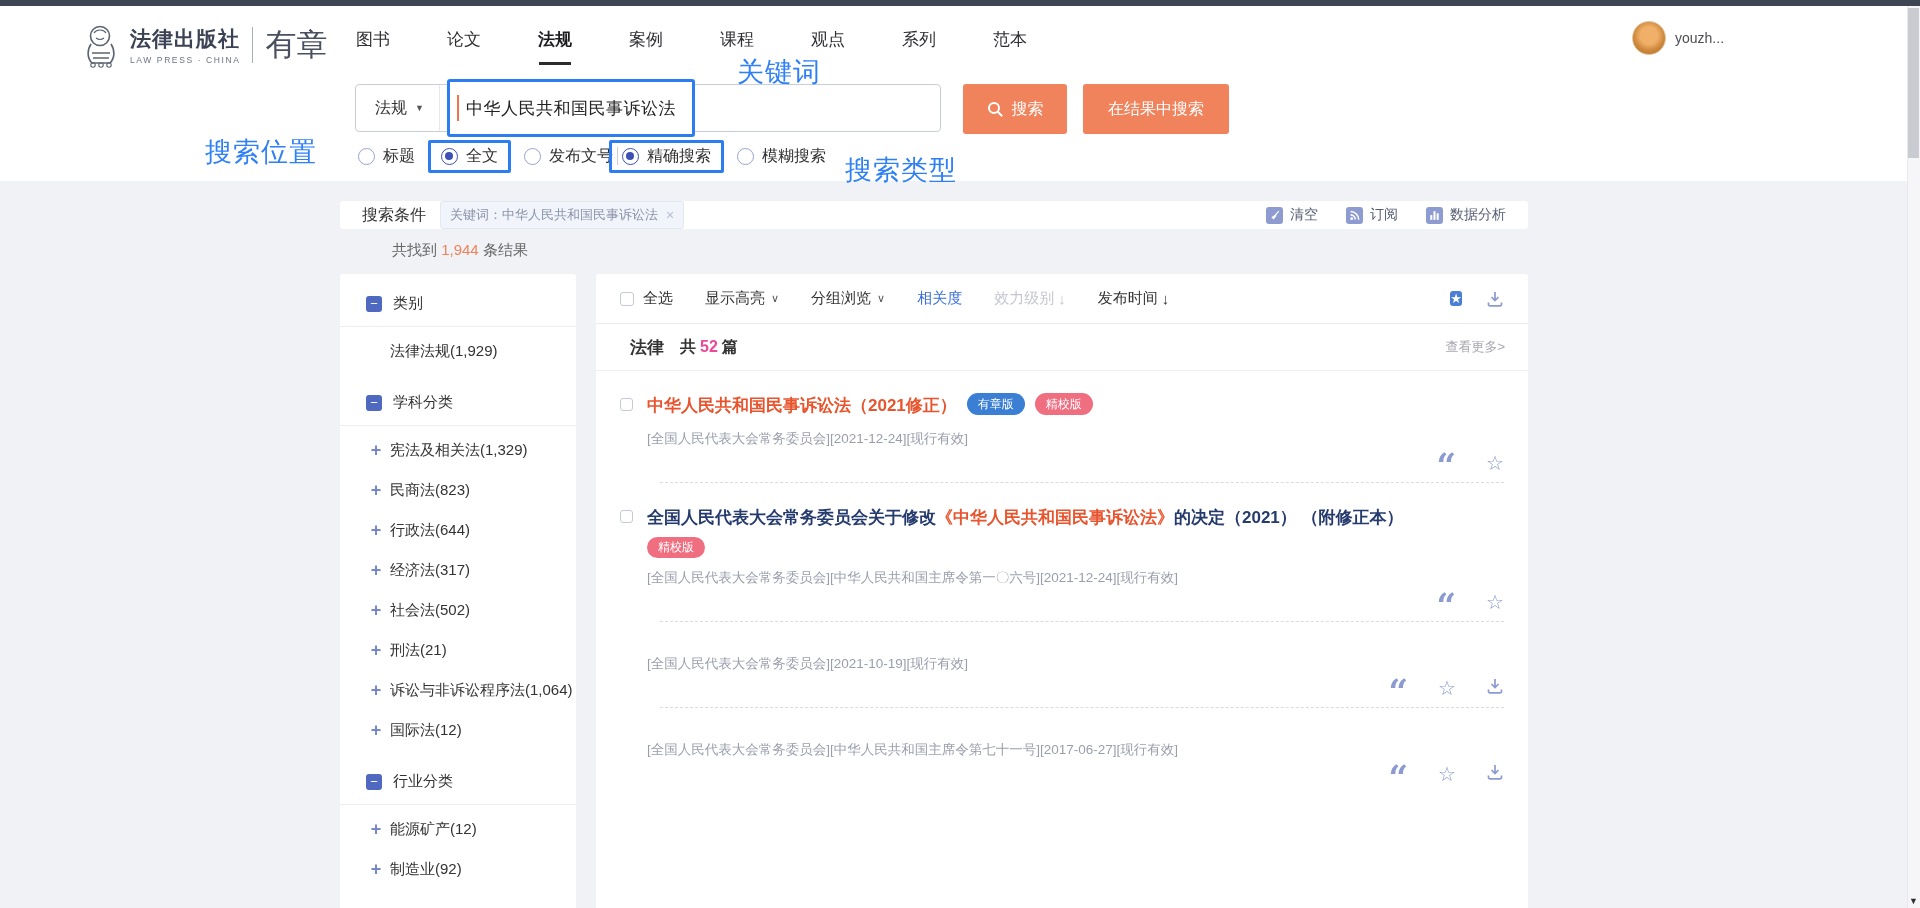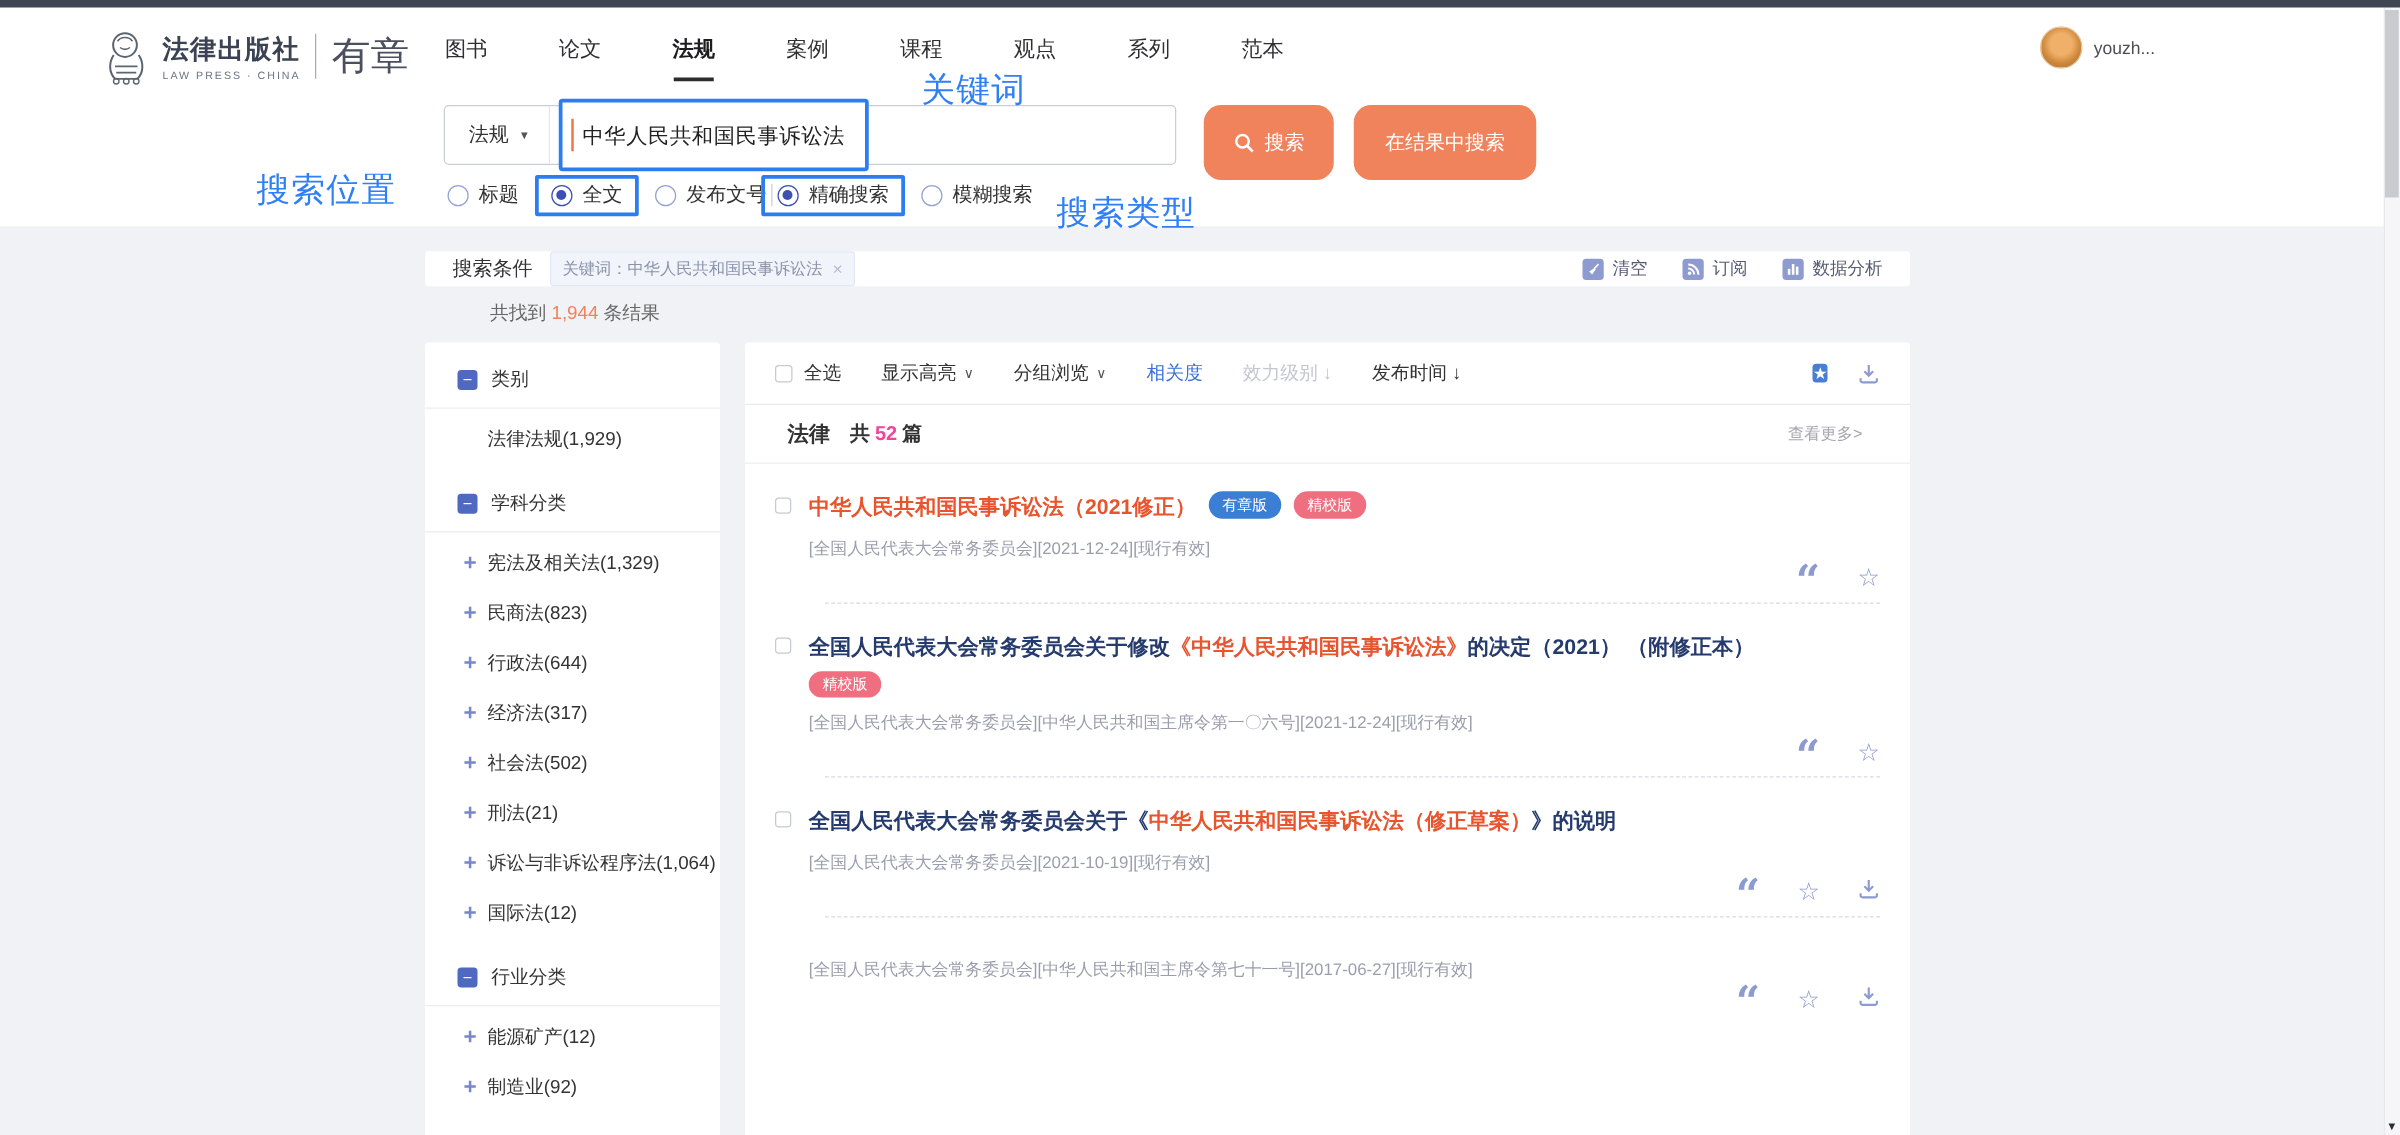--- a/index.html
+++ b/index.html
@@ -36,7 +36,7 @@
   .query-wrap{display:flex;align-items:center;gap:7px;margin-left:7px;height:58px;border:3px solid #2b7df0;border-radius:3px;padding:0 16px 0 7px;white-space:nowrap;background:#fff}
   .caret-bar{width:2px;height:26px;background:#f0764a}
   .query-text{font-size:17px;color:#222;letter-spacing:.5px}
-  .btn{position:absolute;top:84px;height:60px;background:#f0835c;border:none;border-radius:14px;color:#fff;font-size:16px;display:flex;align-items:center;justify-content:center;gap:8px;cursor:pointer;font-family:inherit}
+  .btn{position:absolute;top:84px;height:50px;background:#f0835c;border:none;border-radius:3px;color:#fff;font-size:16px;display:flex;align-items:center;justify-content:center;gap:8px;cursor:pointer;font-family:inherit}
   .btn-search{left:963px;width:104px}
   .btn-inres{left:1083px;width:146px}
 

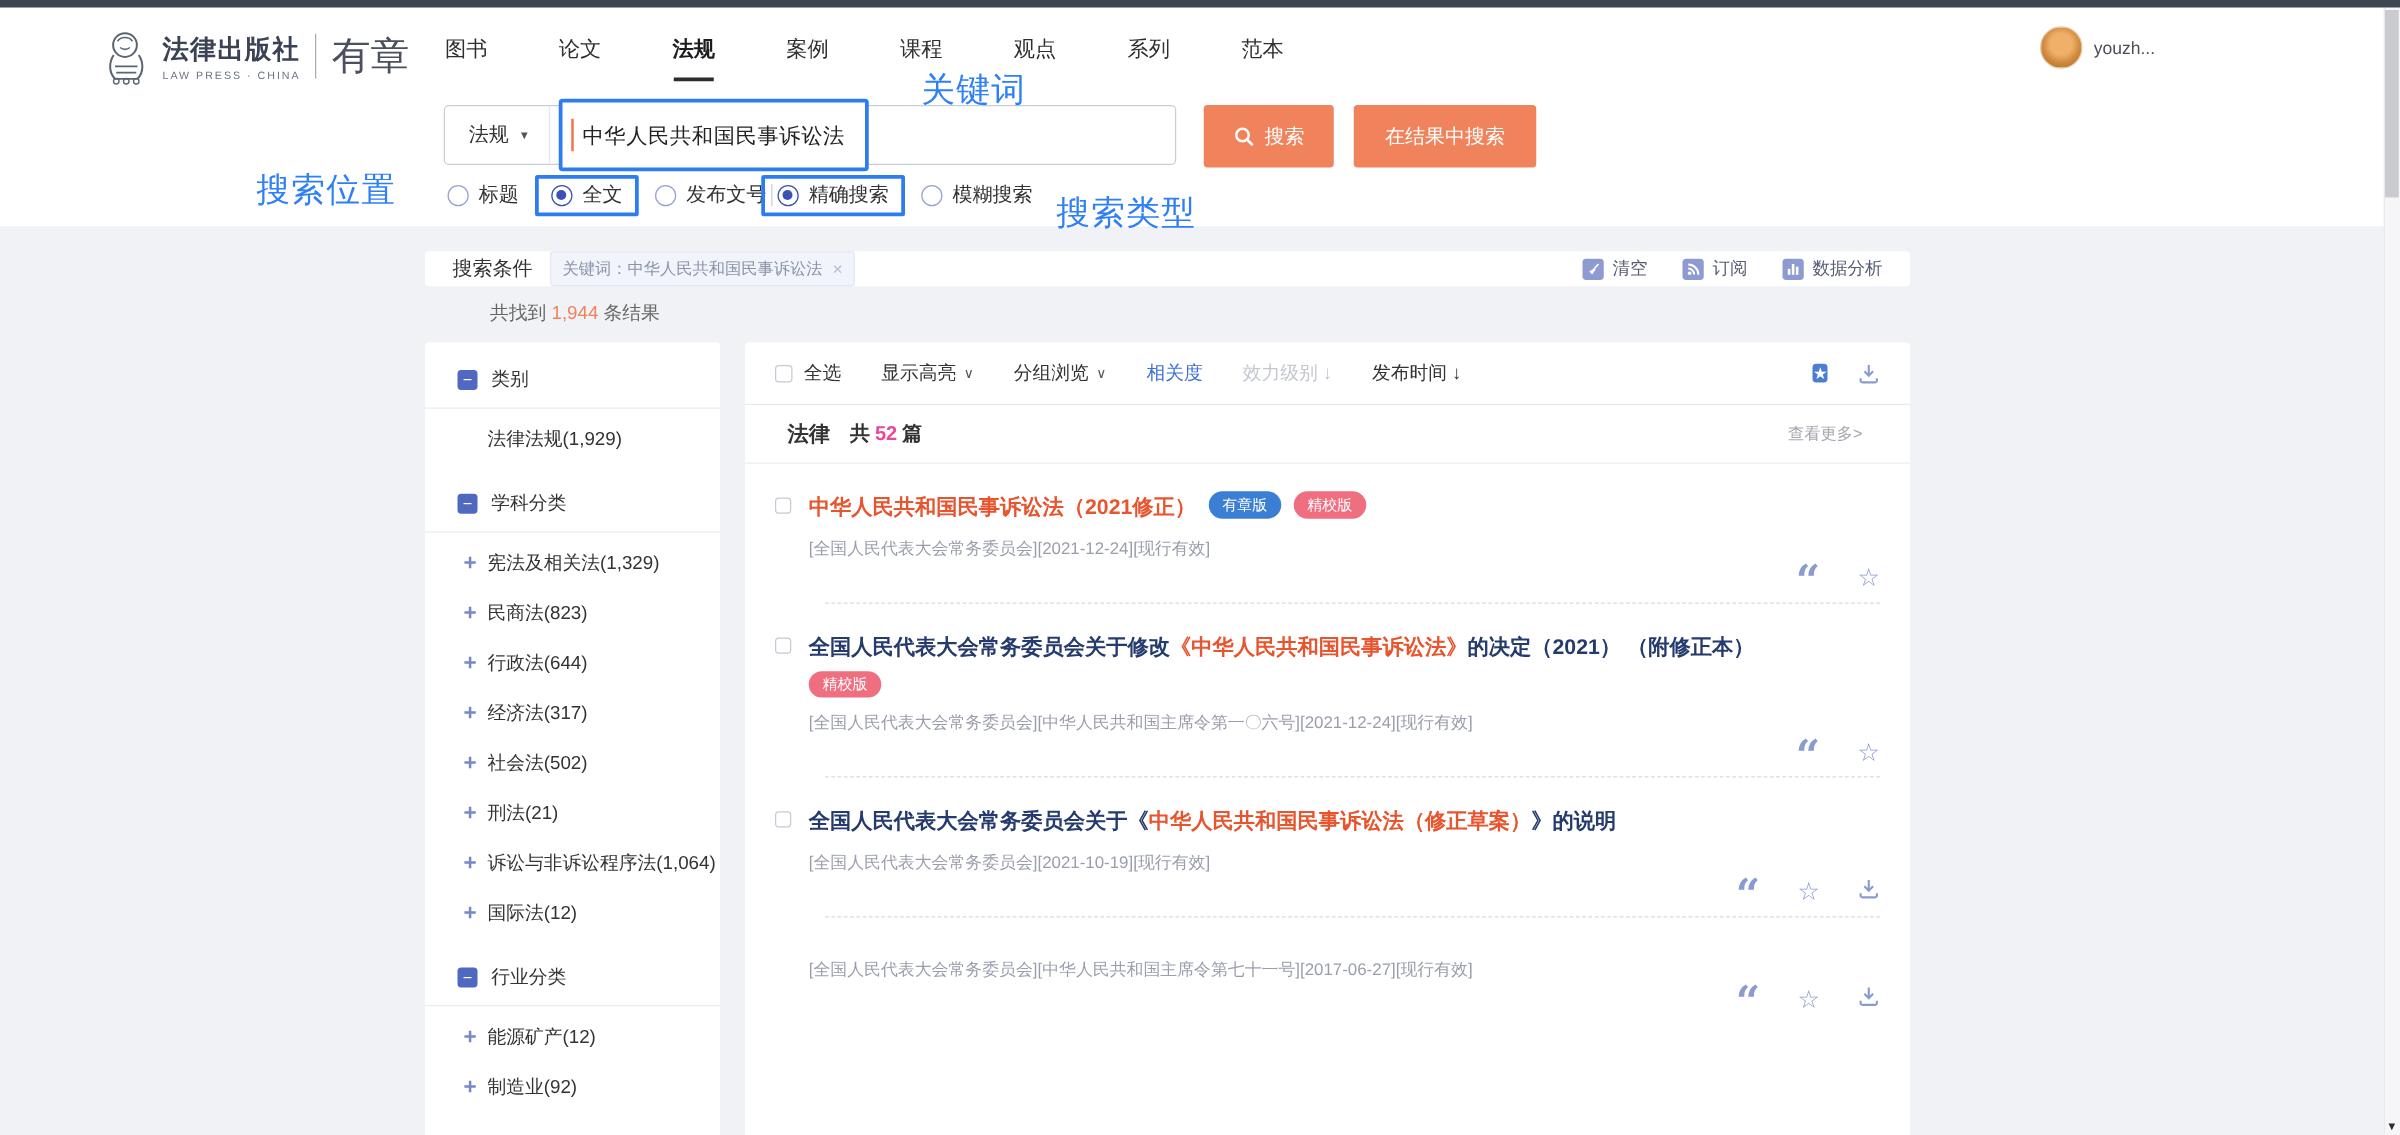--- a/index.html
+++ b/index.html
@@ -92,7 +92,7 @@
   .star-sq{width:20px;height:20px;border-radius:3px;background:#4a7ed2;color:#fff;font-size:13px;line-height:20px;text-align:center;cursor:pointer}
   .dl-ico{cursor:pointer;display:flex}
 
-  .group-head{height:47px;display:flex;align-items:center;padding:0 38px 0 34px;border-bottom:1px solid #eceef4}
+  .group-head{height:47px;display:flex;align-items:center;padding:0 23px 0 34px;border-bottom:1px solid #eceef4}
   .group-name{font-size:17px;font-weight:bold;color:#333}
   .group-count{margin-left:16px;font-size:16px;font-weight:bold;color:#333}
   .group-count .gc-num{color:#ec4899;margin:16px 4px}

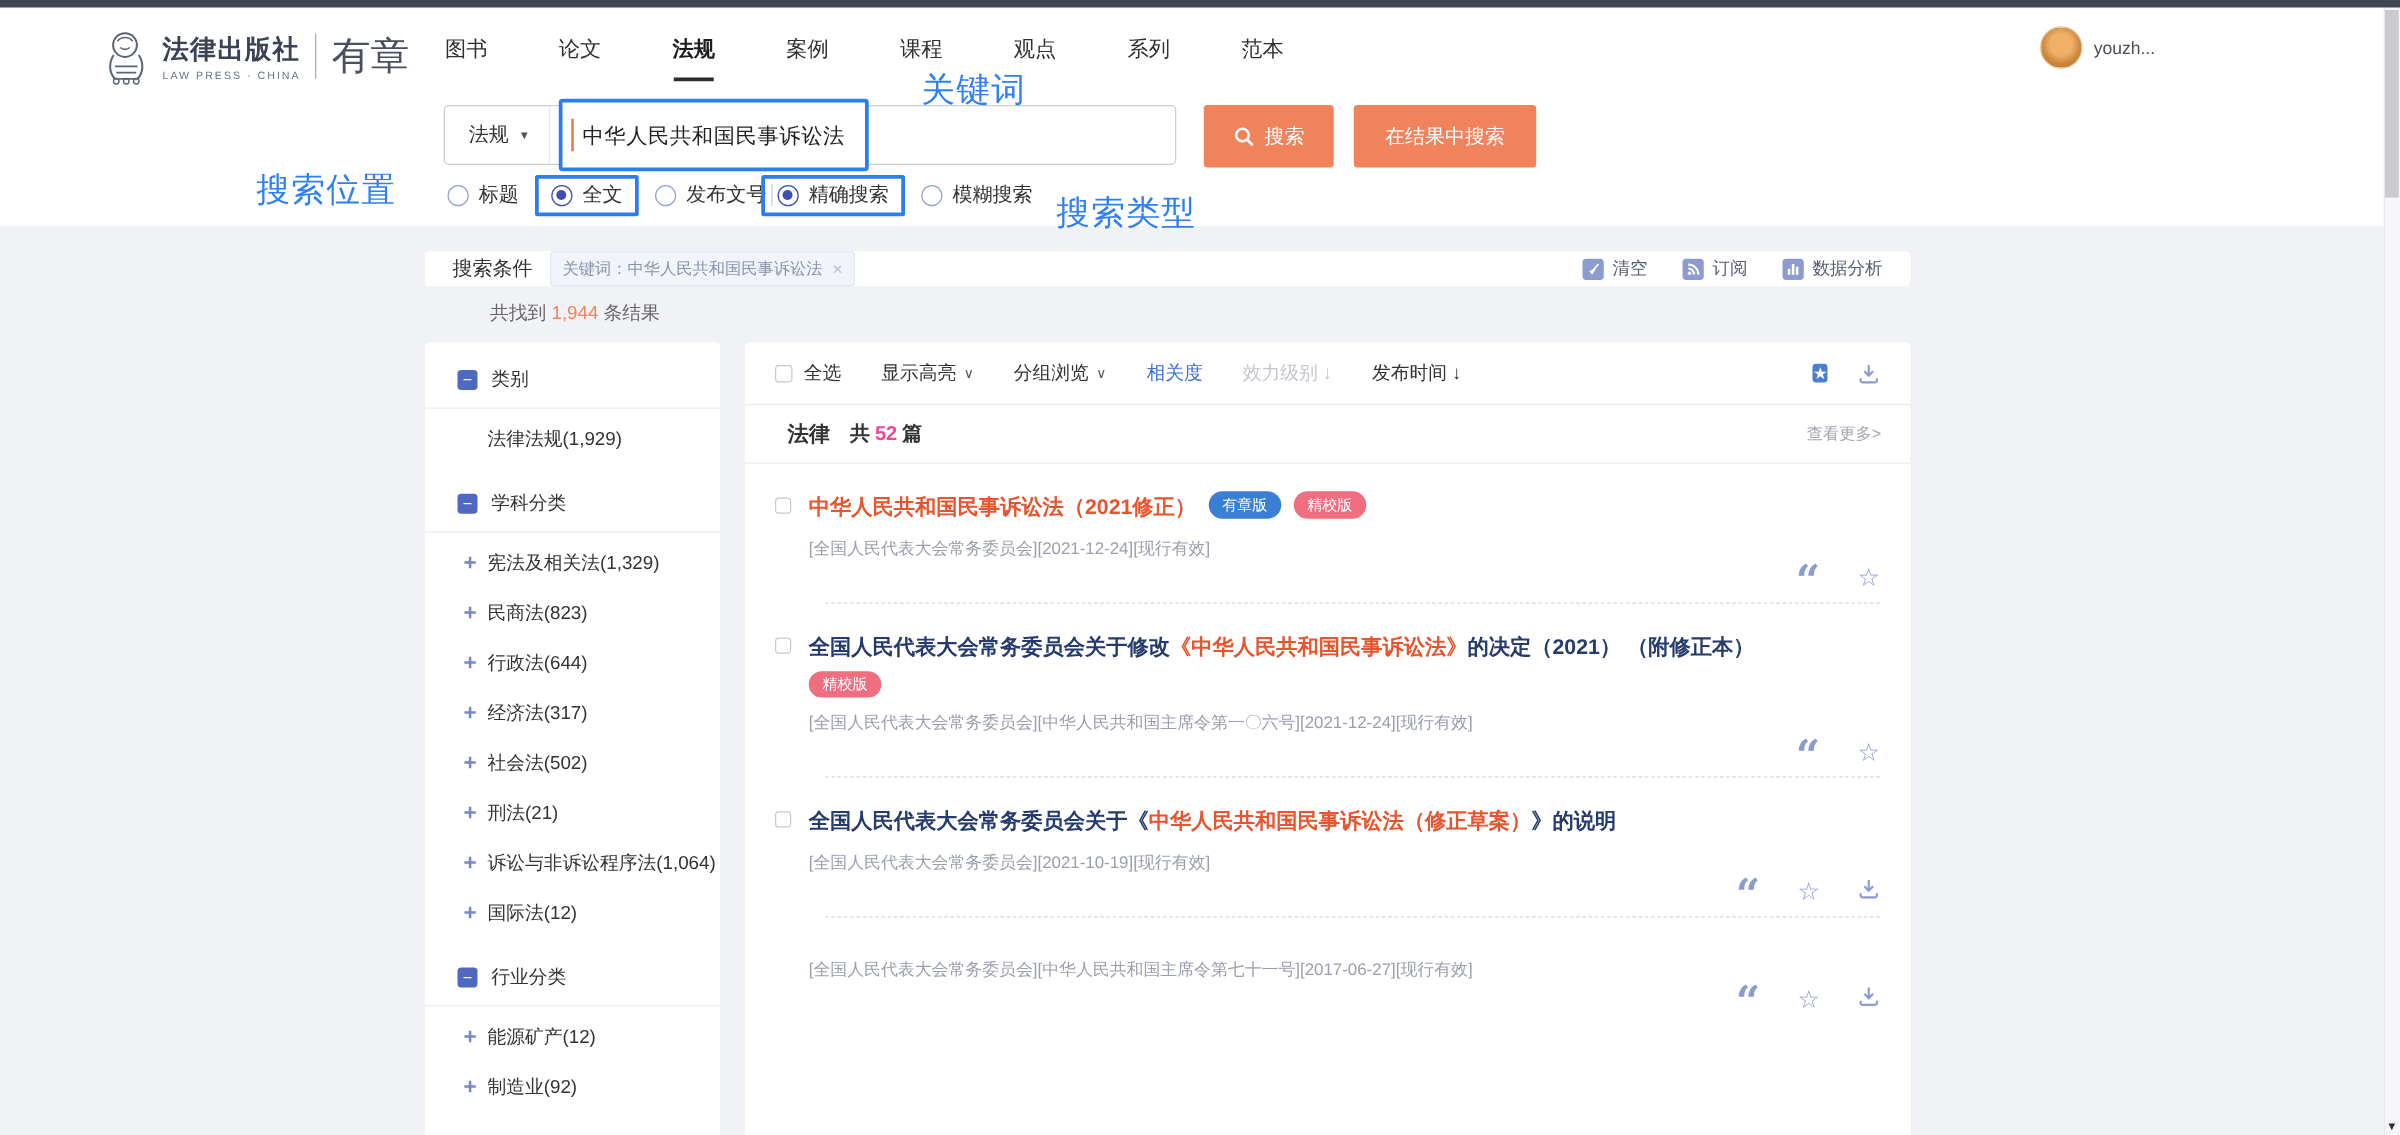--- a/index.html
+++ b/index.html
@@ -400,10 +400,6 @@
               <div class="ri-sep"></div>
             </div>
             <div class="result-item">
-              <div class="ri-head">
-                <span class="cb"></span>
-                <div class="ri-title"><span>全国人民代表大会常务委员会关于《</span><span class="hl">中华人民共和国民事诉讼法（修正草案）</span><span>》的说明</span></div>
-              </div>
               <div class="ri-meta">[全国人民代表大会常务委员会][2021-10-19][现行有效]</div>
               <div class="ri-actions">
                 <span><span class="q-glyph">“</span></span>

